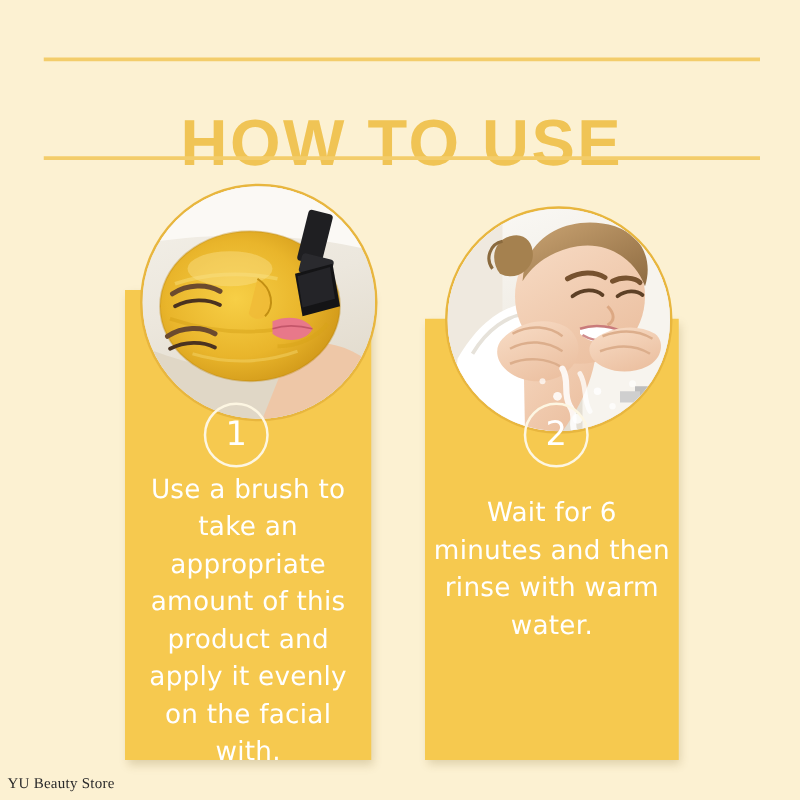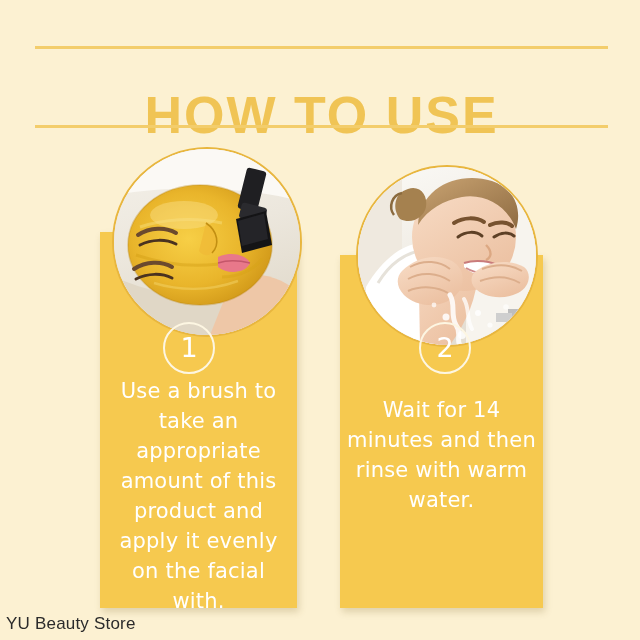--- a/index.html
+++ b/index.html
@@ -213,7 +213,7 @@
   <div class="badge" id="badge-1">1</div>
 
   <div class="card" id="card-2">
-    <div class="card-text">Wait for 14 minutes and then rinse with warm water.</div>
+    <div class="card-text">Wait for 6 minutes and then rinse with warm water.</div>
   </div>
 
   <div class="photo" id="photo-2">

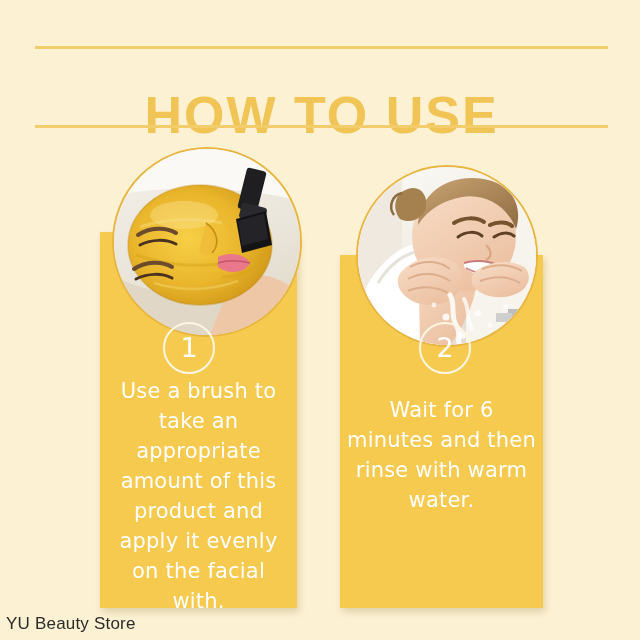--- a/index.html
+++ b/index.html
@@ -135,8 +135,8 @@
     position: absolute;
     left: 6px;
     bottom: 6px;
-    font-family: Liberation Sans, sans-serif;
-    font-size: 17px;
+    font-family: Liberation Serif, serif;
+    font-size: 12px;
     color: #2b2b2b;
     letter-spacing: 0.2px;
   }

